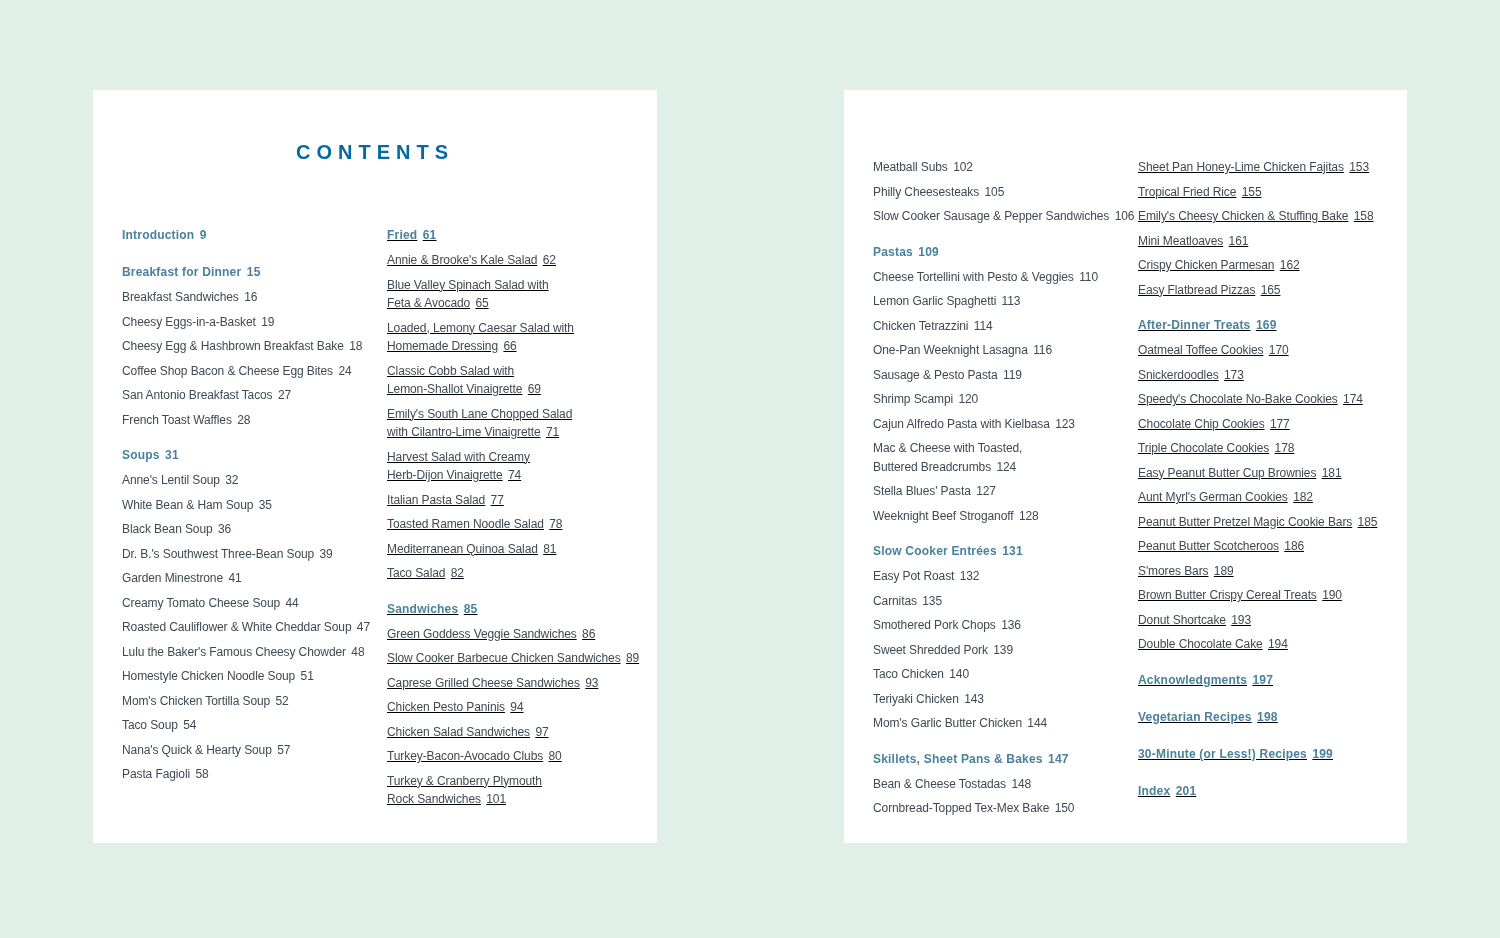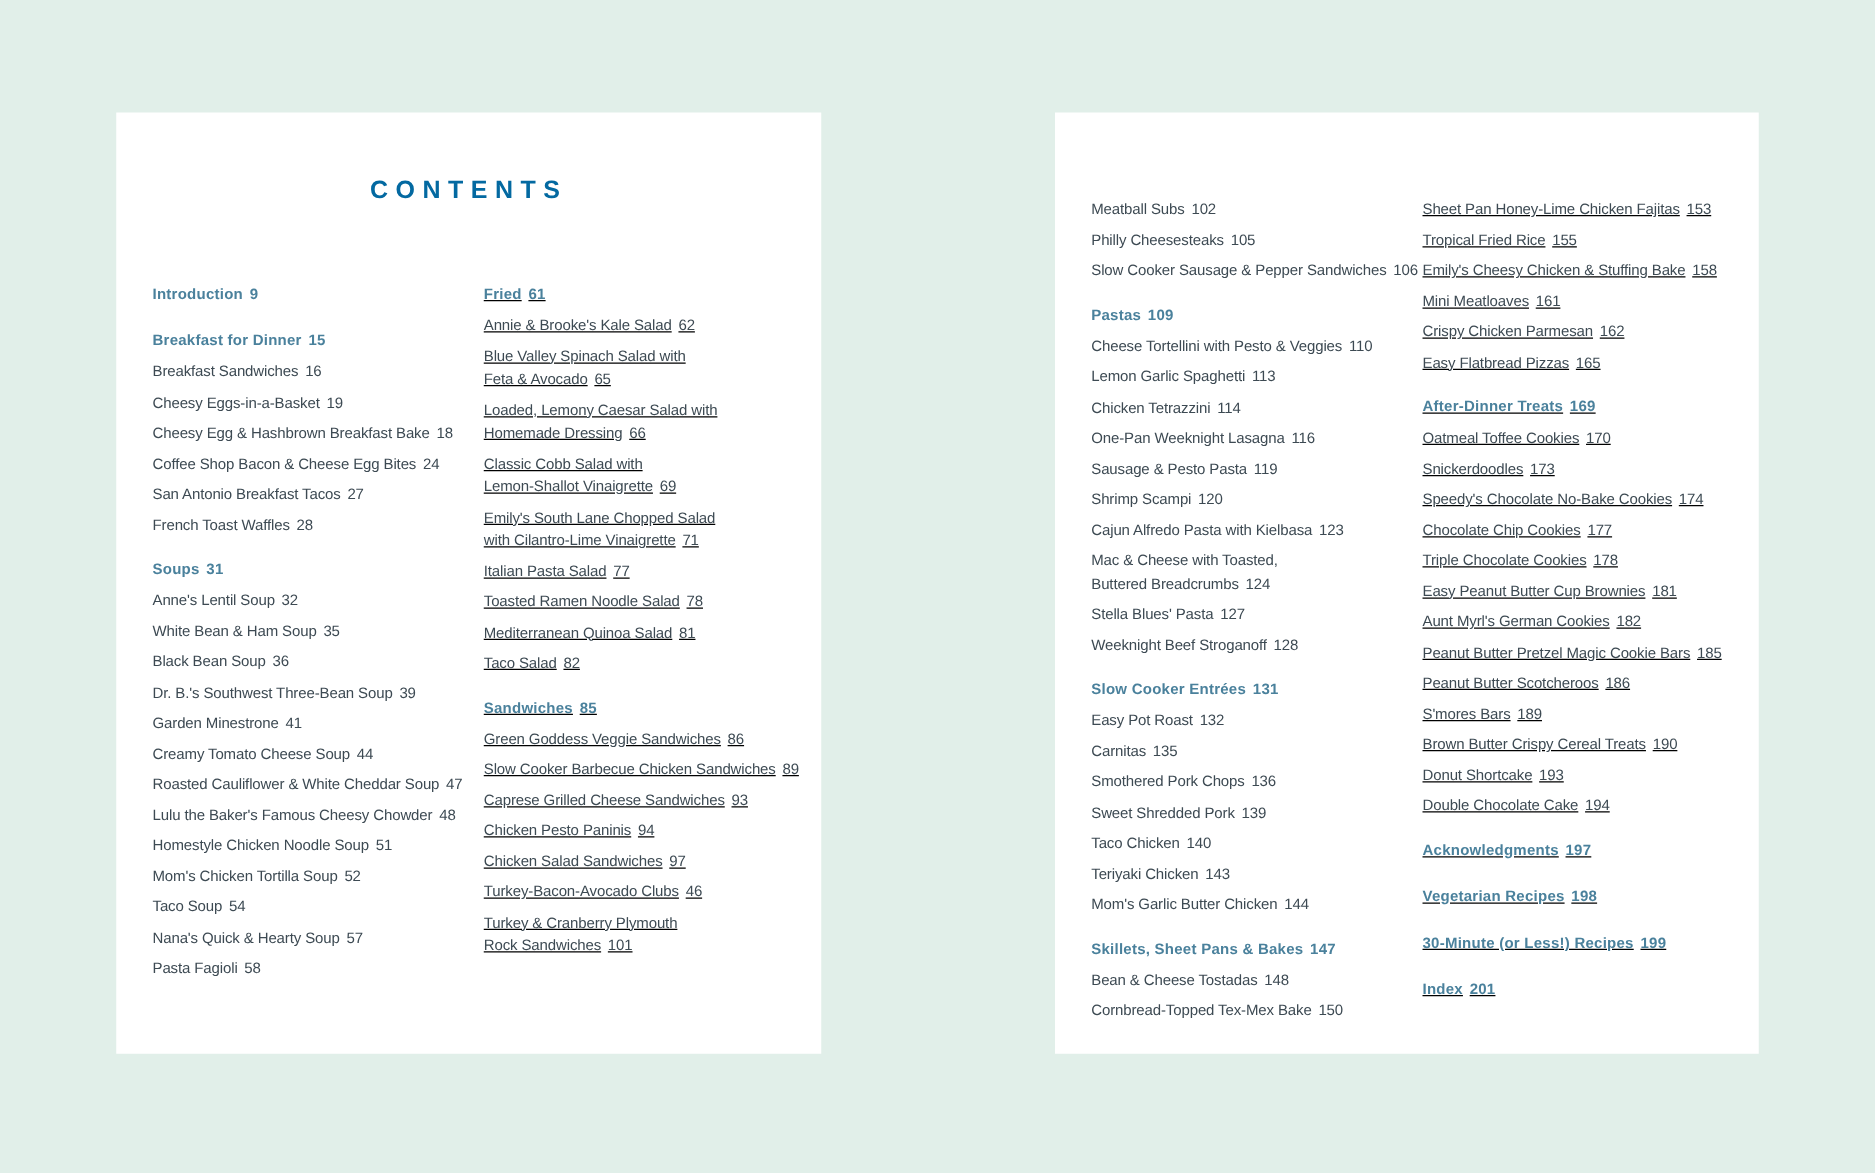--- a/index.html
+++ b/index.html
@@ -92,6 +92,7 @@
             <div class="item">Loaded, Lemony Caesar Salad with<br>Homemade Dressing<span class="pg">66</span></div>
             <div class="item">Classic Cobb Salad with<br>Lemon-Shallot Vinaigrette<span class="pg">69</span></div>
             <div class="item">Emily's South Lane Chopped Salad<br>with Cilantro-Lime Vinaigrette<span class="pg">71</span></div>
+            <div class="item">Harvest Salad with Creamy<br>Herb-Dijon Vinaigrette<span class="pg">74</span></div>
             <div class="item">Italian Pasta Salad<span class="pg">77</span></div>
             <div class="item">Toasted Ramen Noodle Salad<span class="pg">78</span></div>
             <div class="item">Mediterranean Quinoa Salad<span class="pg">81</span></div>

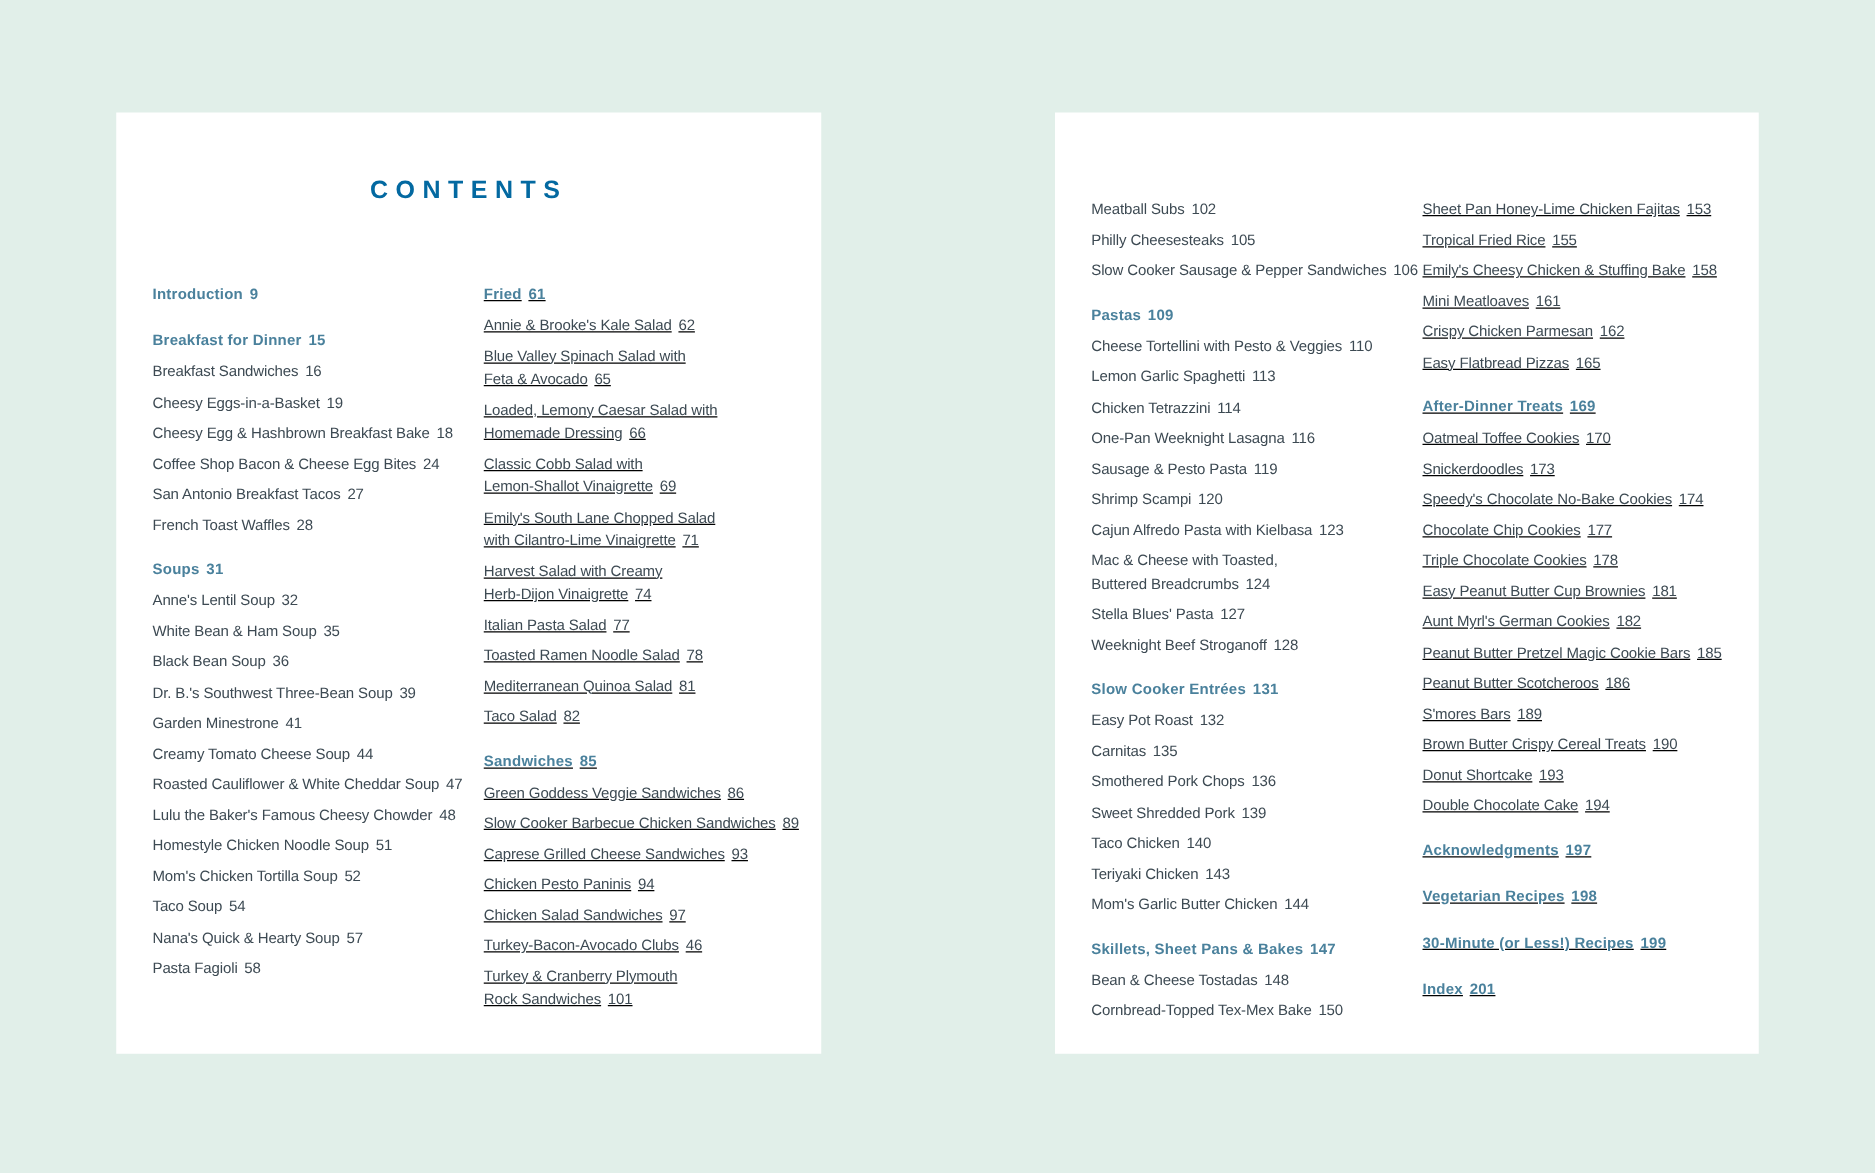--- a/index.html
+++ b/index.html
@@ -105,7 +105,7 @@
             <div class="item">Caprese Grilled Cheese Sandwiches<span class="pg">93</span></div>
             <div class="item">Chicken Pesto Paninis<span class="pg">94</span></div>
             <div class="item">Chicken Salad Sandwiches<span class="pg">97</span></div>
-            <div class="item">Turkey-Bacon-Avocado Clubs<span class="pg">46</span></div>
+            <div class="item">Turkey-Bacon-Avocado Clubs<span class="pg">80</span></div>
             <div class="item">Turkey &amp; Cranberry Plymouth<br>Rock Sandwiches<span class="pg">101</span></div>
           </div>
         </div>

